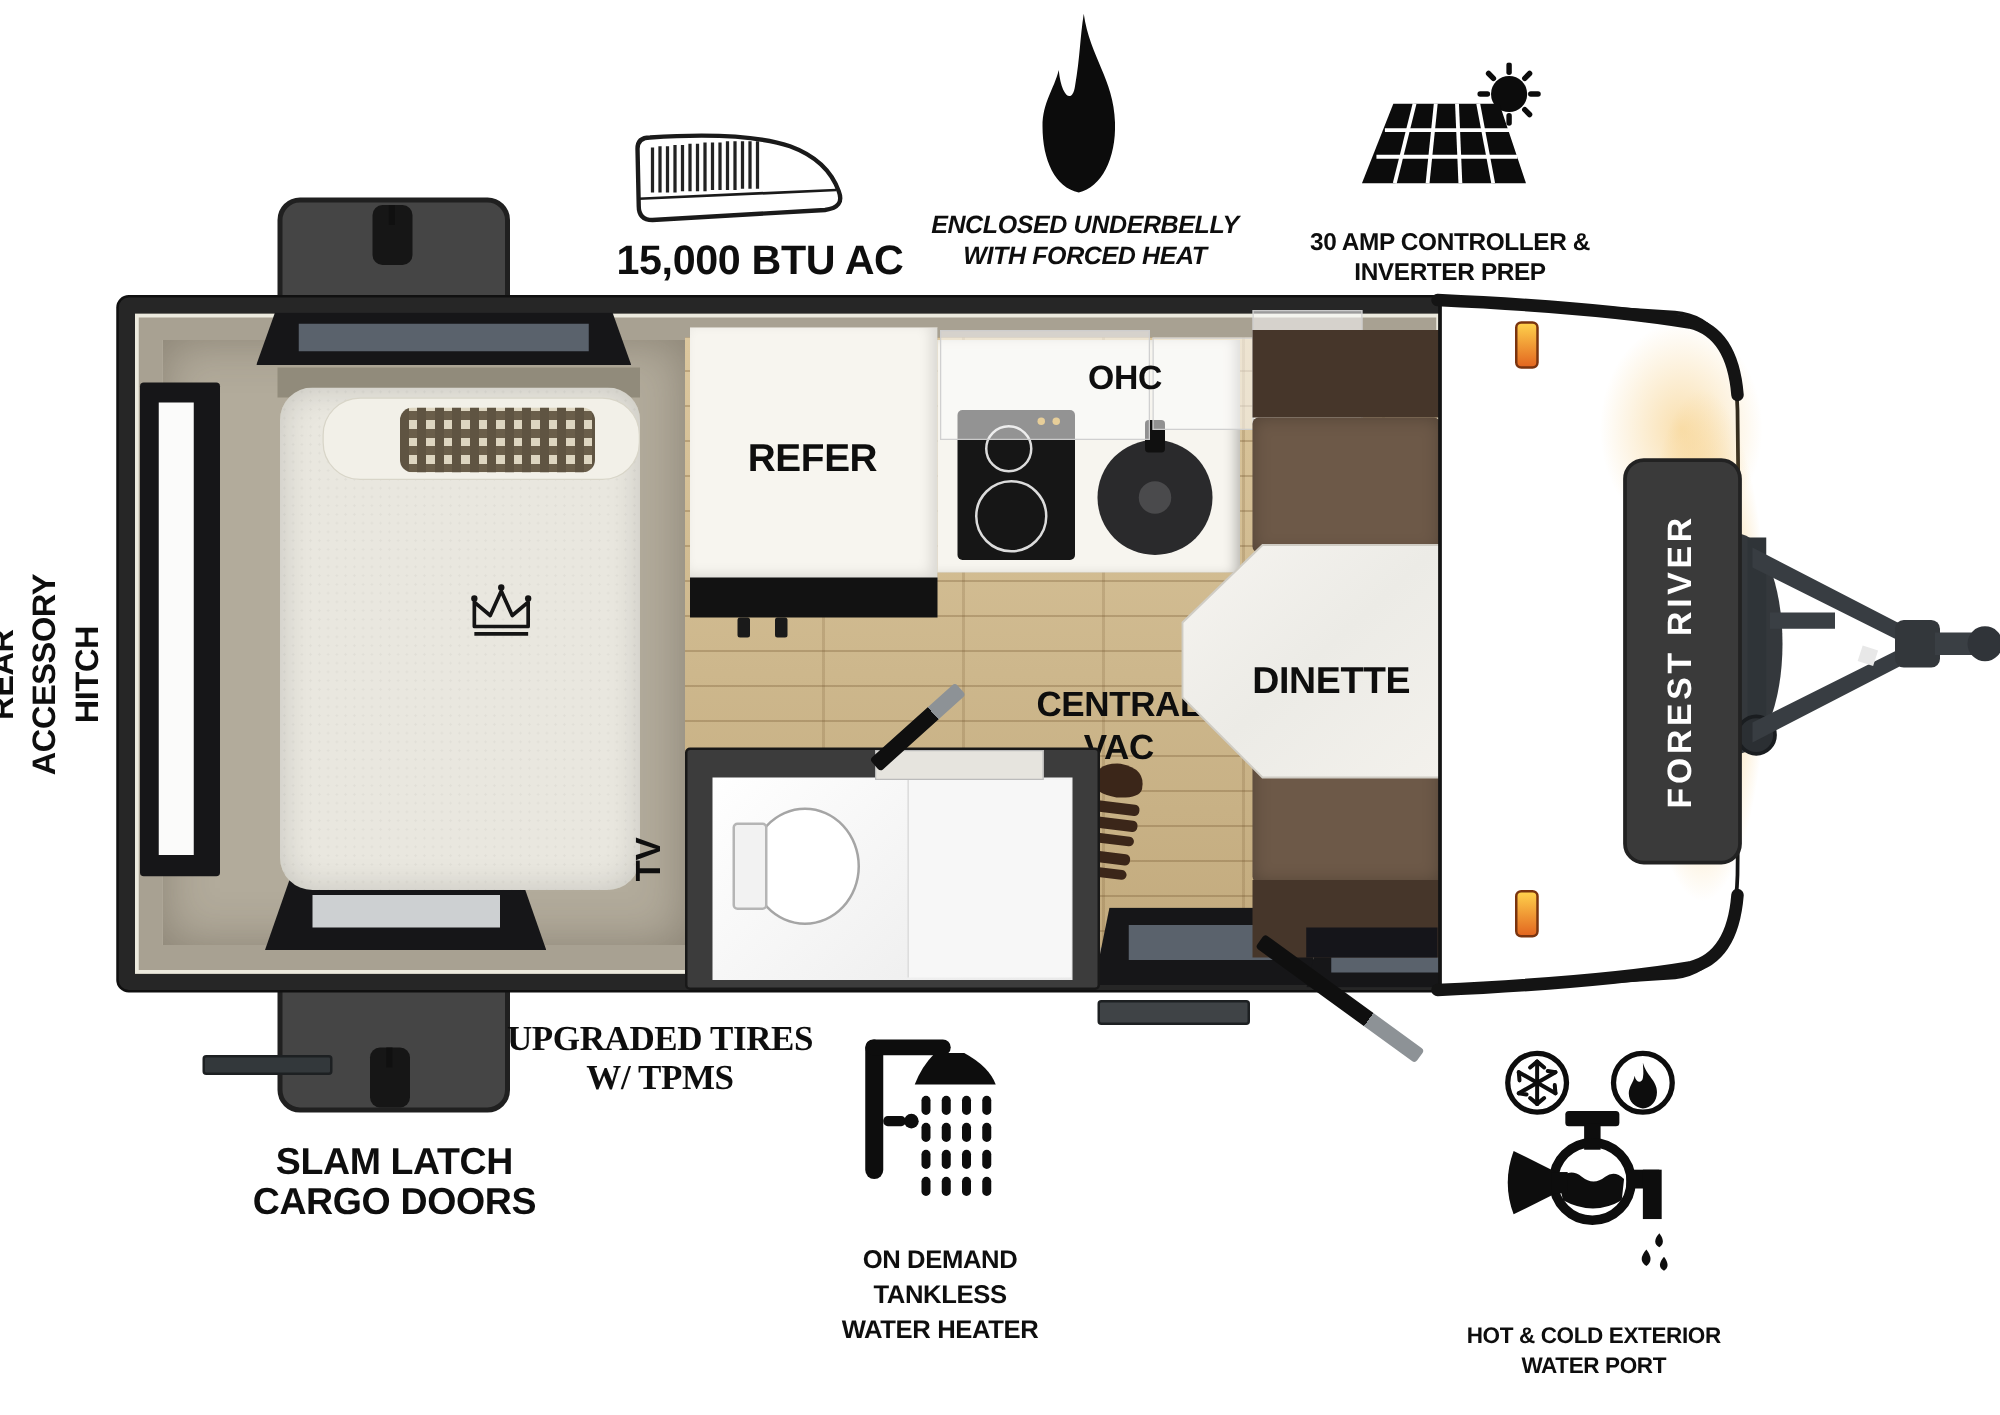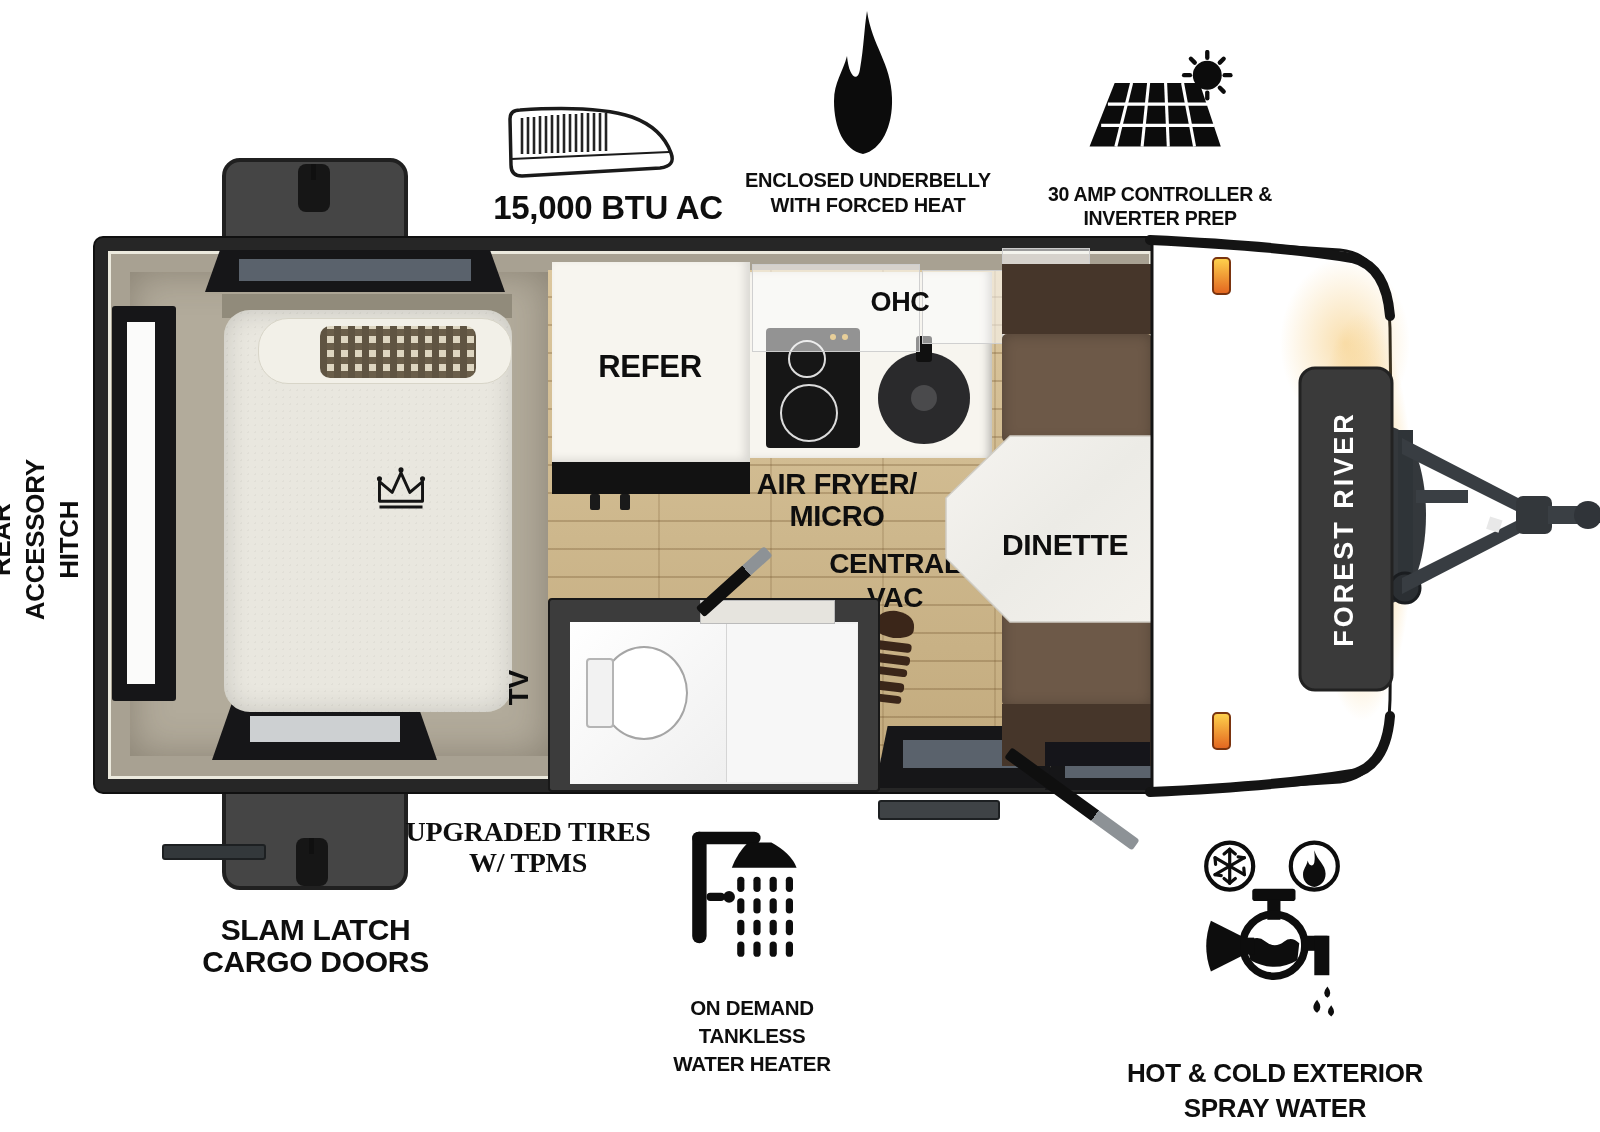--- a/index.html
+++ b/index.html
@@ -75,7 +75,7 @@
   <svg class="abs" style="left:812px;top:8px;" width="102" height="150" viewBox="0 0 96 150">
     <path d="M52,3 C57,38 76,55 77,90 C78,119 66,142 48,146 C29,142 19,120 19,93 C19,74 28,64 32,48 C34,70 43,75 45,61 C49,38 49,22 52,3 Z" fill="#0c0c0c"></path>
   </svg>
-  <div class="lbl" style="left:723px;top:168px;width:290px;font-size:20px;line-height:1.25;">
+  <div class="lbl" style="left:723px;top:168px;width:290px;font-size:20px;line-height:1.25;font-style:italic;">
     <span>ENCLOSED UNDERBELLY</span>
     <span>WITH FORCED HEAT</span>
   </div>

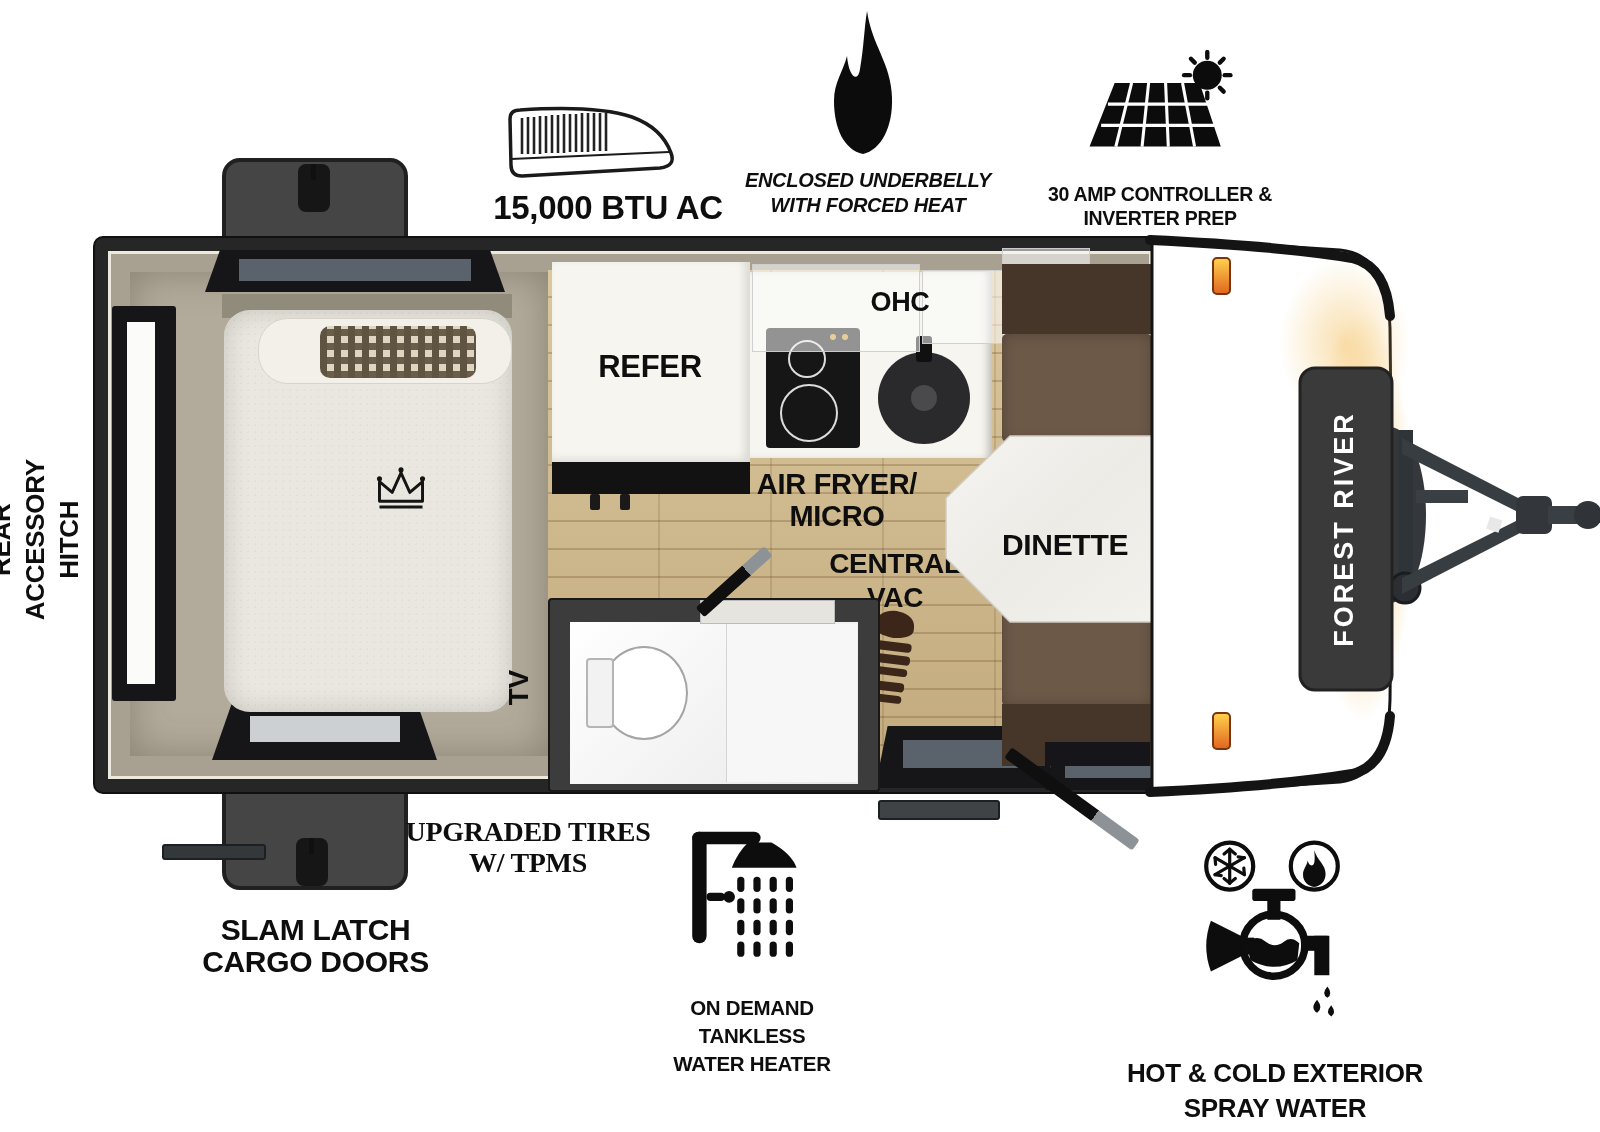--- a/index.html
+++ b/index.html
@@ -179,10 +179,6 @@
     <span>OHC</span>
   </div>
 
-  <div class="lbl" style="left:707px;top:468px;width:260px;font-size:29px;">
-    <span>AIR FRYER/</span>
-    <span>MICRO</span>
-  </div>
   <div class="lbl" style="left:795px;top:547px;width:200px;font-size:28px;line-height:1.2;">
     <span>CENTRAL</span>
     <span>VAC</span>

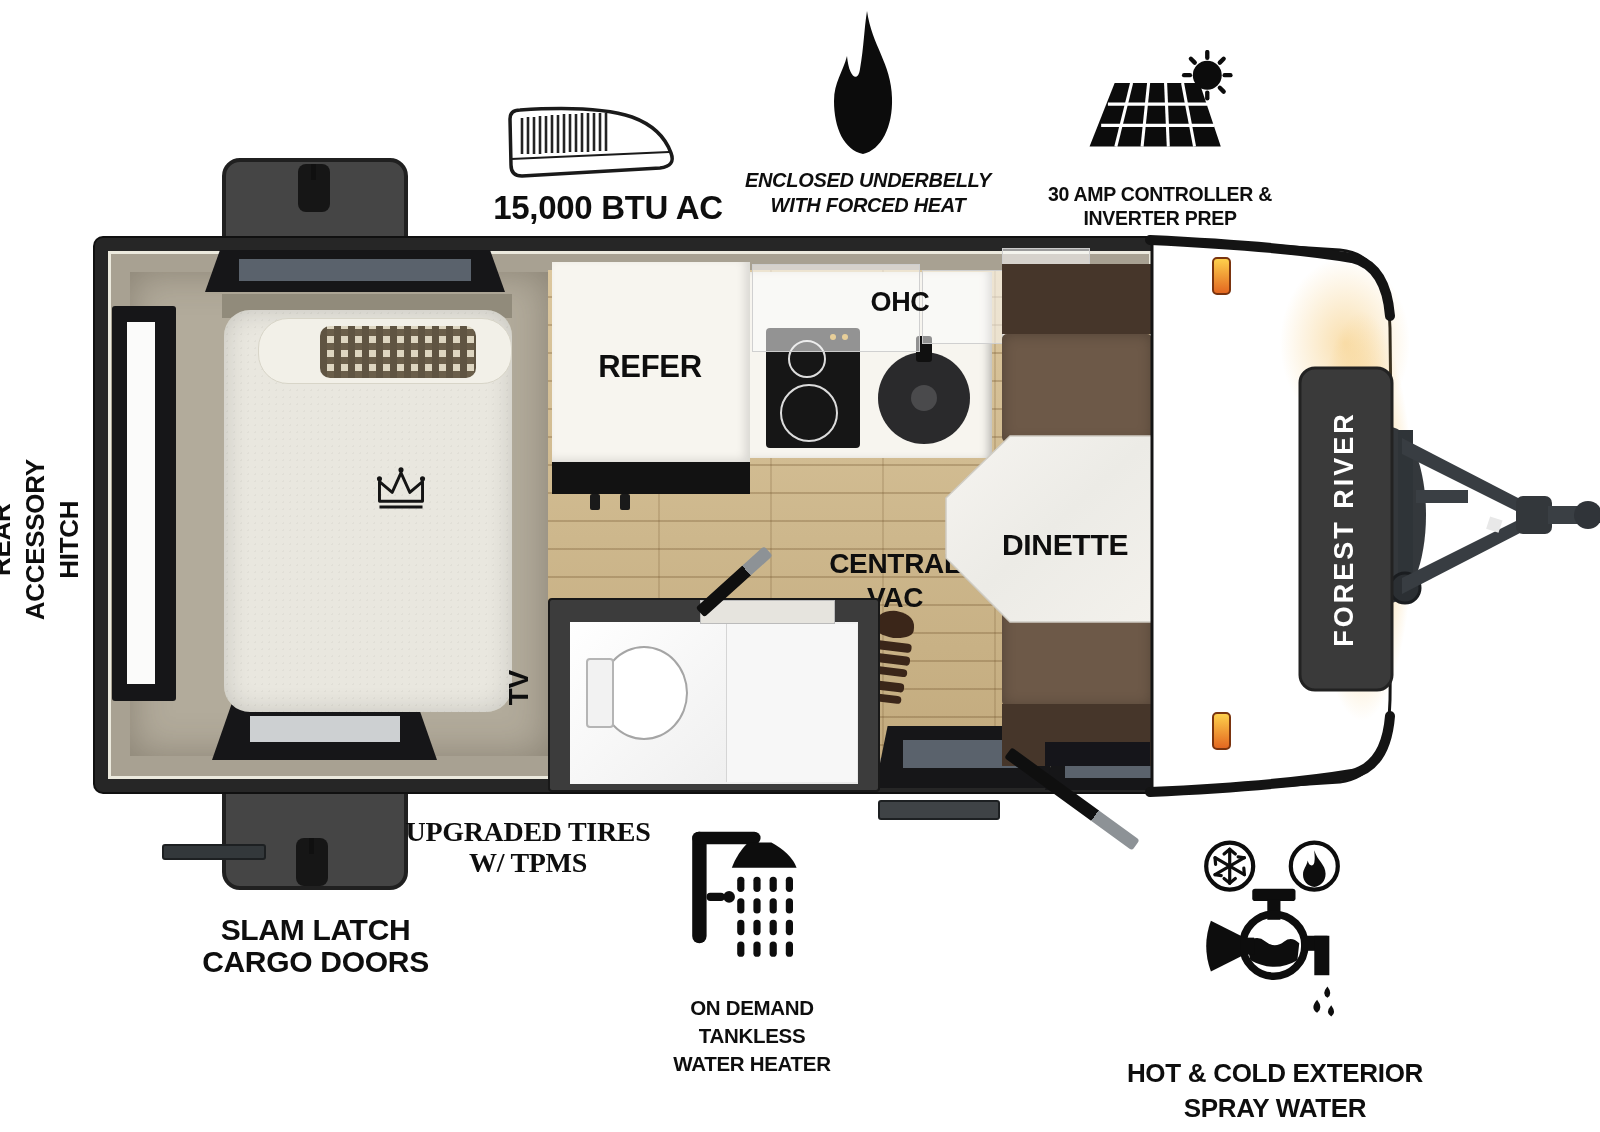--- a/index.html
+++ b/index.html
@@ -337,7 +337,7 @@
       <path d="M148,178 q6,8 0,12 q-7,-4 0,-12 Z"></path>
     </g>
   </svg>
-  <div class="lbl" style="left:1110px;top:1056px;width:330px;font-size:26px;line-height:1.35;">
+  <div class="lbl" style="left:1110px;top:1056px;width:330px;font-size:18px;line-height:1.35;">
     <span>HOT &amp; COLD EXTERIOR</span>
     <span>SPRAY WATER</span>
   </div>

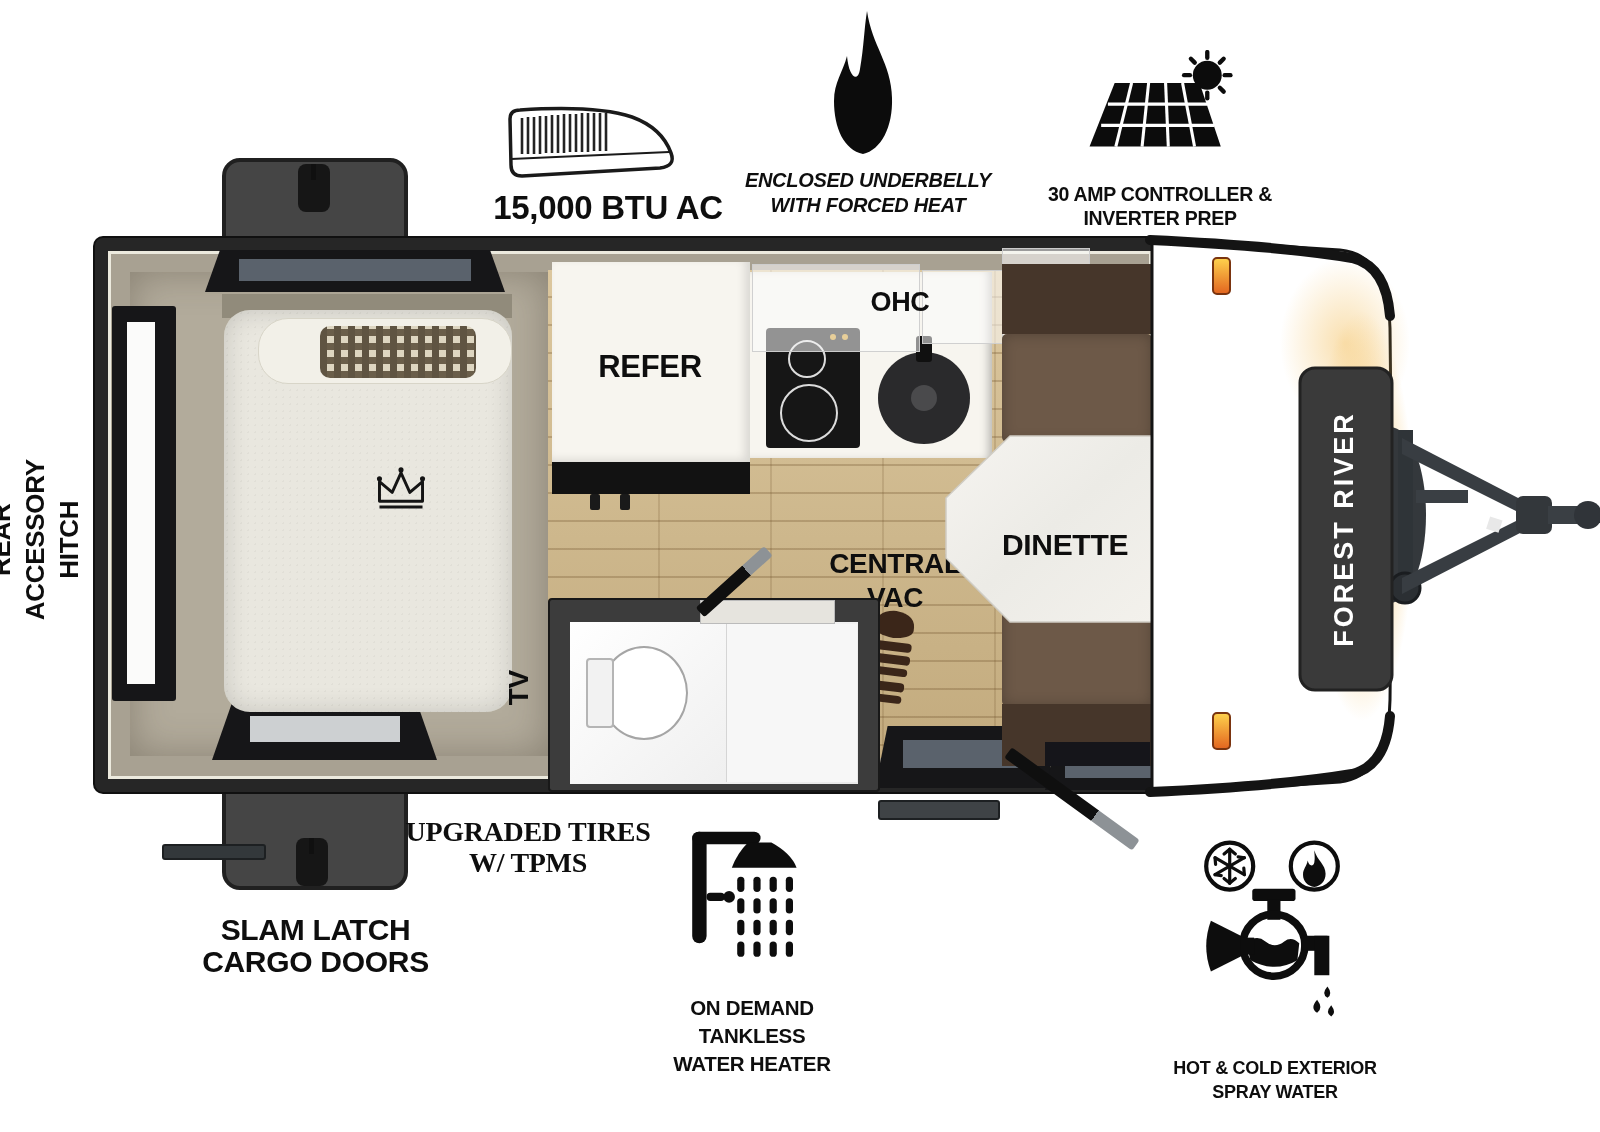--- a/index.html
+++ b/index.html
@@ -339,7 +339,7 @@
   </svg>
   <div class="lbl" style="left:1110px;top:1056px;width:330px;font-size:18px;line-height:1.35;">
     <span>HOT &amp; COLD EXTERIOR</span>
-    <span>SPRAY WATER</span>
+    <span>WATER PORT</span>
   </div>
 
 </div>

